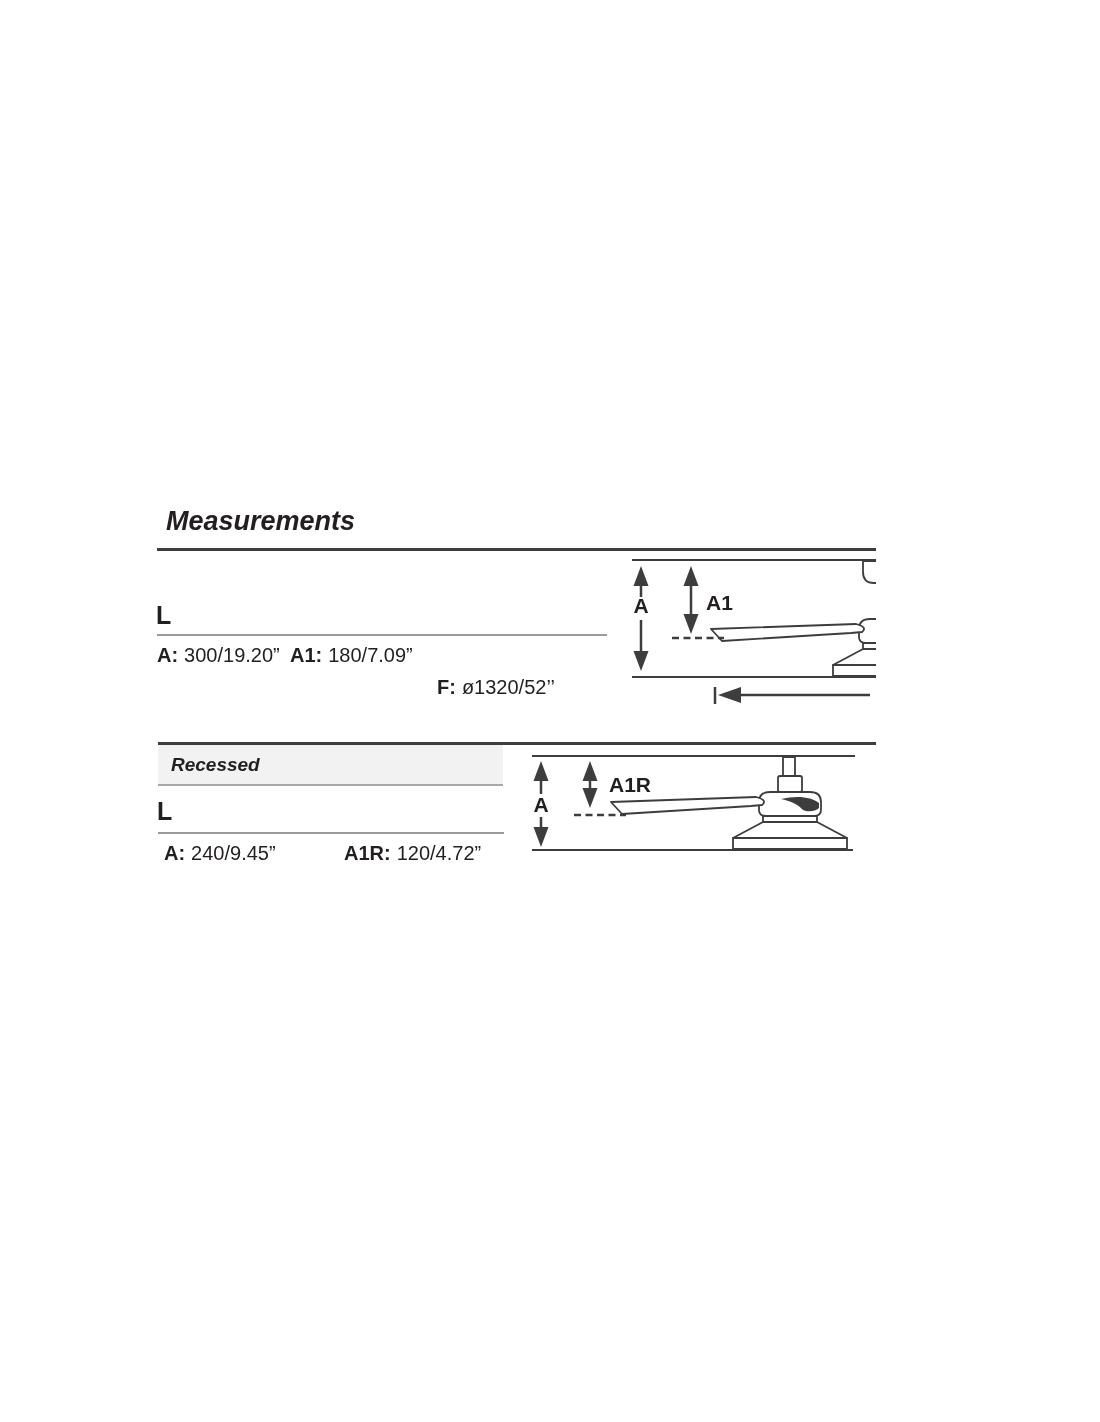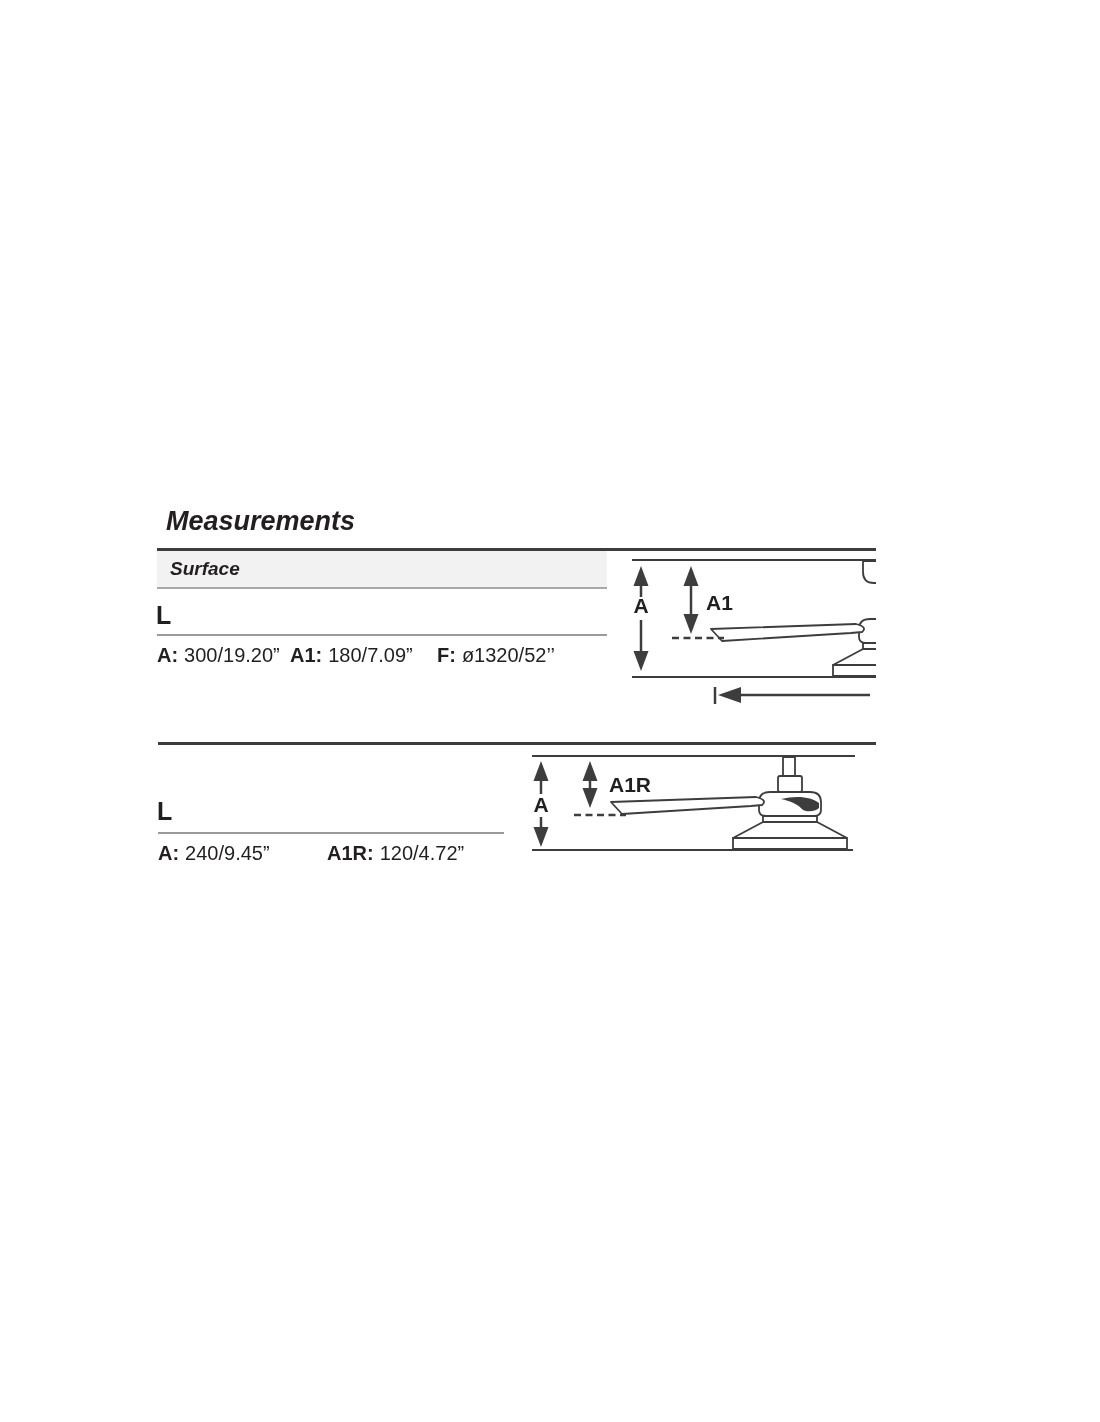--- a/index.html
+++ b/index.html
@@ -50,9 +50,6 @@
   <h1 class="title">Measurements</h1>
 
   <div class="rule" style="left:157px;top:548px;width:791px;"></div>
-  <div class="section-bar" style="left:157px;top:551px;width:450px;height:36px;">
-    <span class="section-label">Surface</span>
-  </div>
   <div class="model" style="left:156px;top:603px;">L</div>
   <div class="rule gray" style="left:157px;top:634px;width:450px;"></div>
 

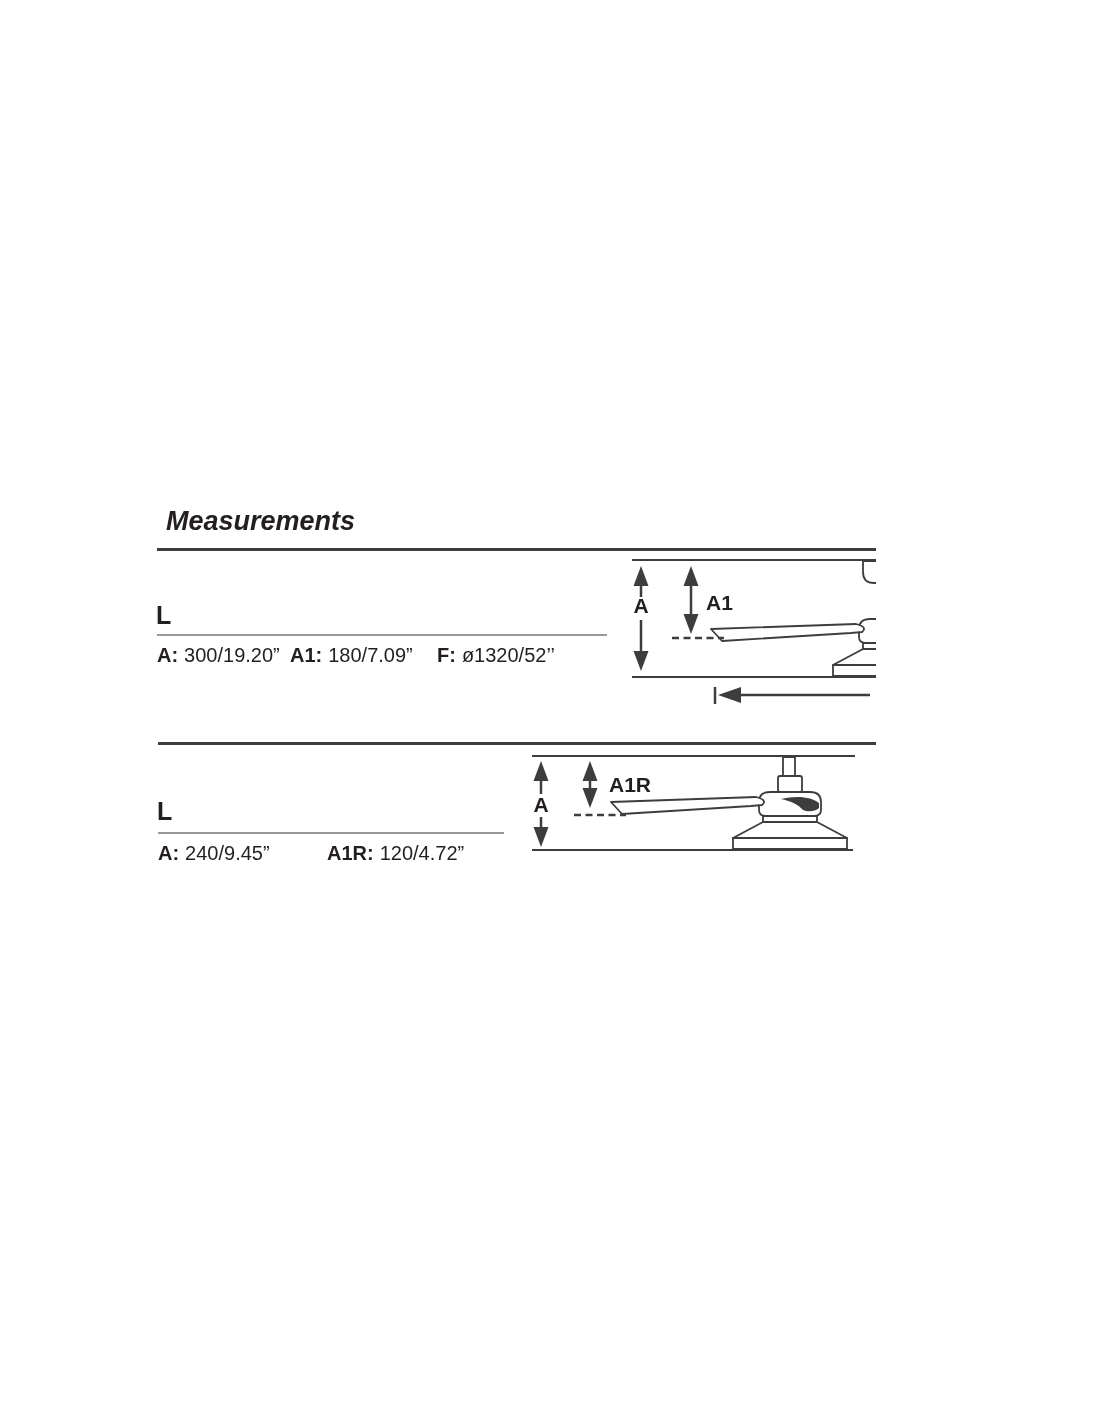--- a/index.html
+++ b/index.html
@@ -59,7 +59,7 @@
   <div class="spec" style="left:290px;top:644px;text-align:right;">
     <span class="spec-label">A1:</span><span>180/7.09”</span>
   </div>
-  <div class="spec" style="left:437px;top:644px;text-align:center;">
+  <div class="spec" style="left:437px;top:676px;text-align:center;">
     <span class="spec-label">F:</span><span>ø1320/52’’</span>
   </div>
 

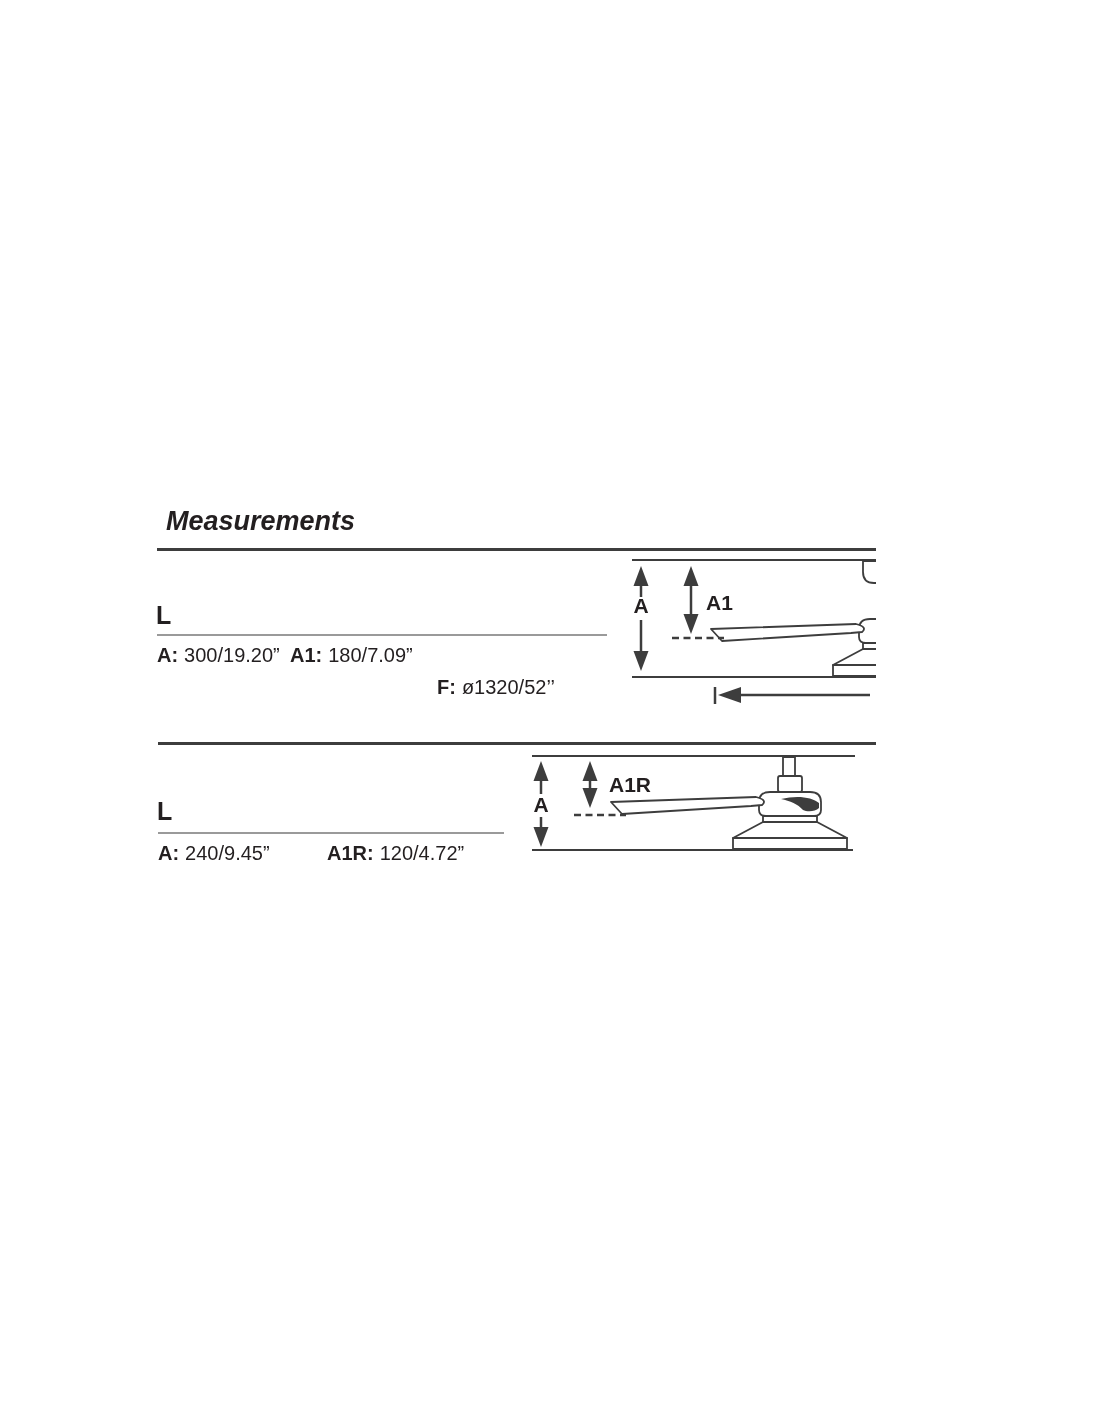--- a/index.html
+++ b/index.html
@@ -64,6 +64,9 @@
   </div>
 
   <div class="rule" style="left:158px;top:742px;width:719px;"></div>
+  <div class="section-bar" style="left:158px;top:745px;width:345px;height:39px;">
+    <span class="section-label">Recessed</span>
+  </div>
   <div class="model" style="left:157px;top:799px;">L</div>
   <div class="rule gray" style="left:158px;top:832px;width:346px;"></div>
 

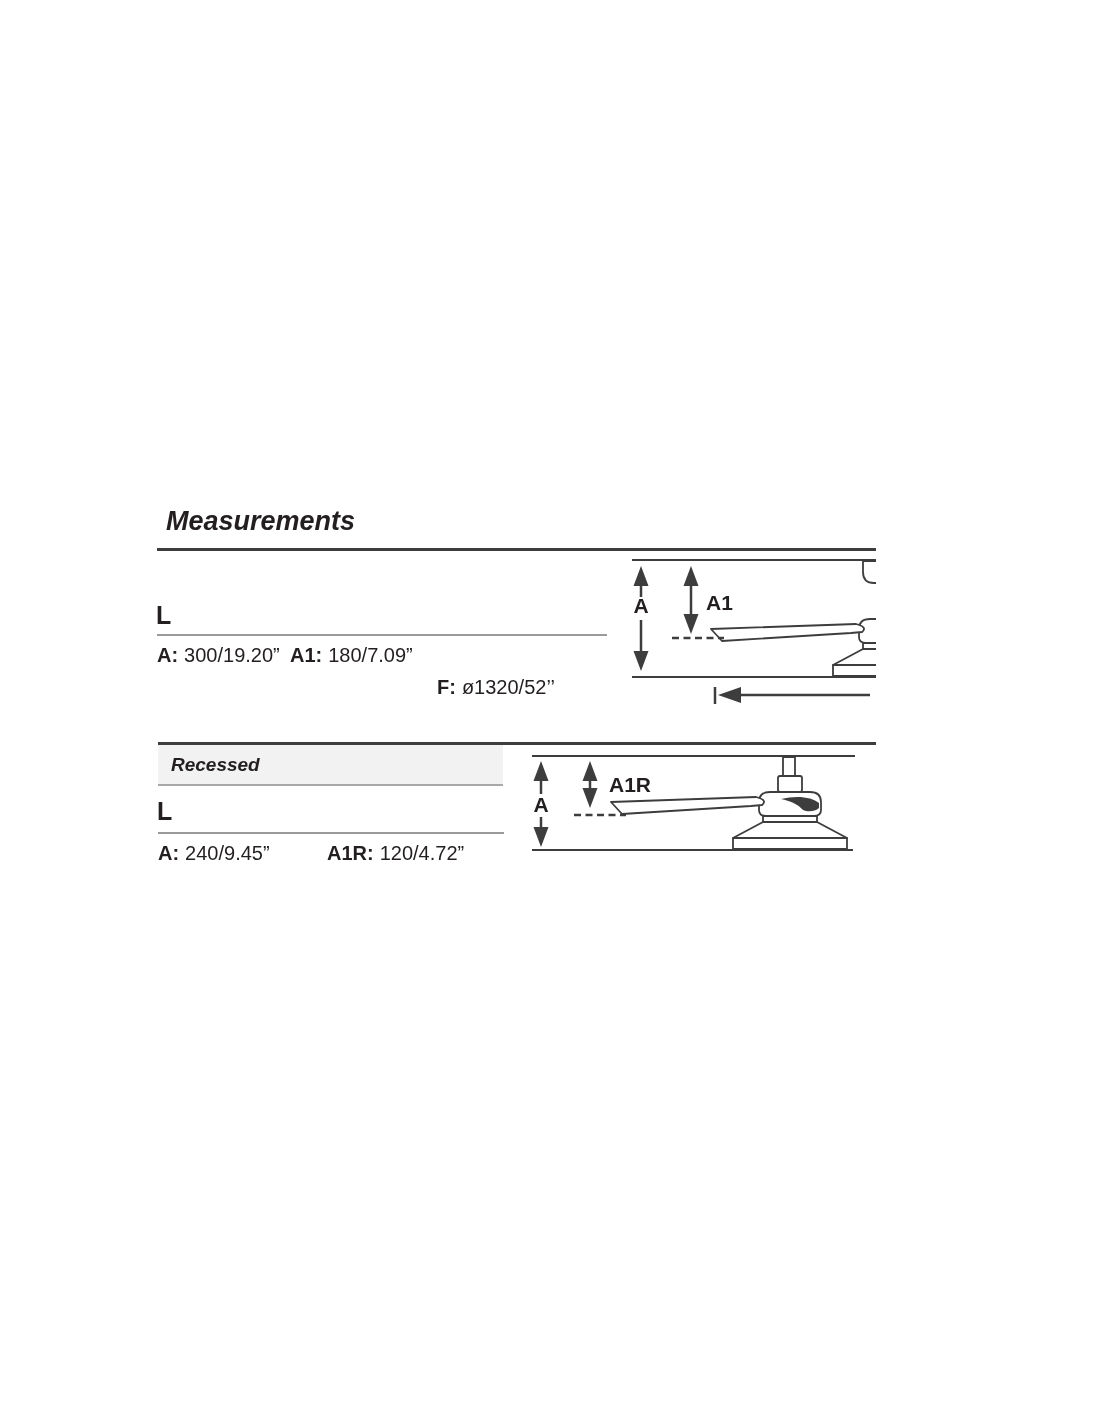--- a/index.html
+++ b/index.html
@@ -70,7 +70,7 @@
   <div class="model" style="left:157px;top:799px;">L</div>
   <div class="rule gray" style="left:158px;top:832px;width:346px;"></div>
 
-  <div class="spec" style="left:158px;top:842px;">
+  <div class="spec" style="left:164px;top:842px;">
     <span class="spec-label">A:</span><span>240/9.45”</span>
   </div>
   <div class="spec" style="left:327px;top:842px;">

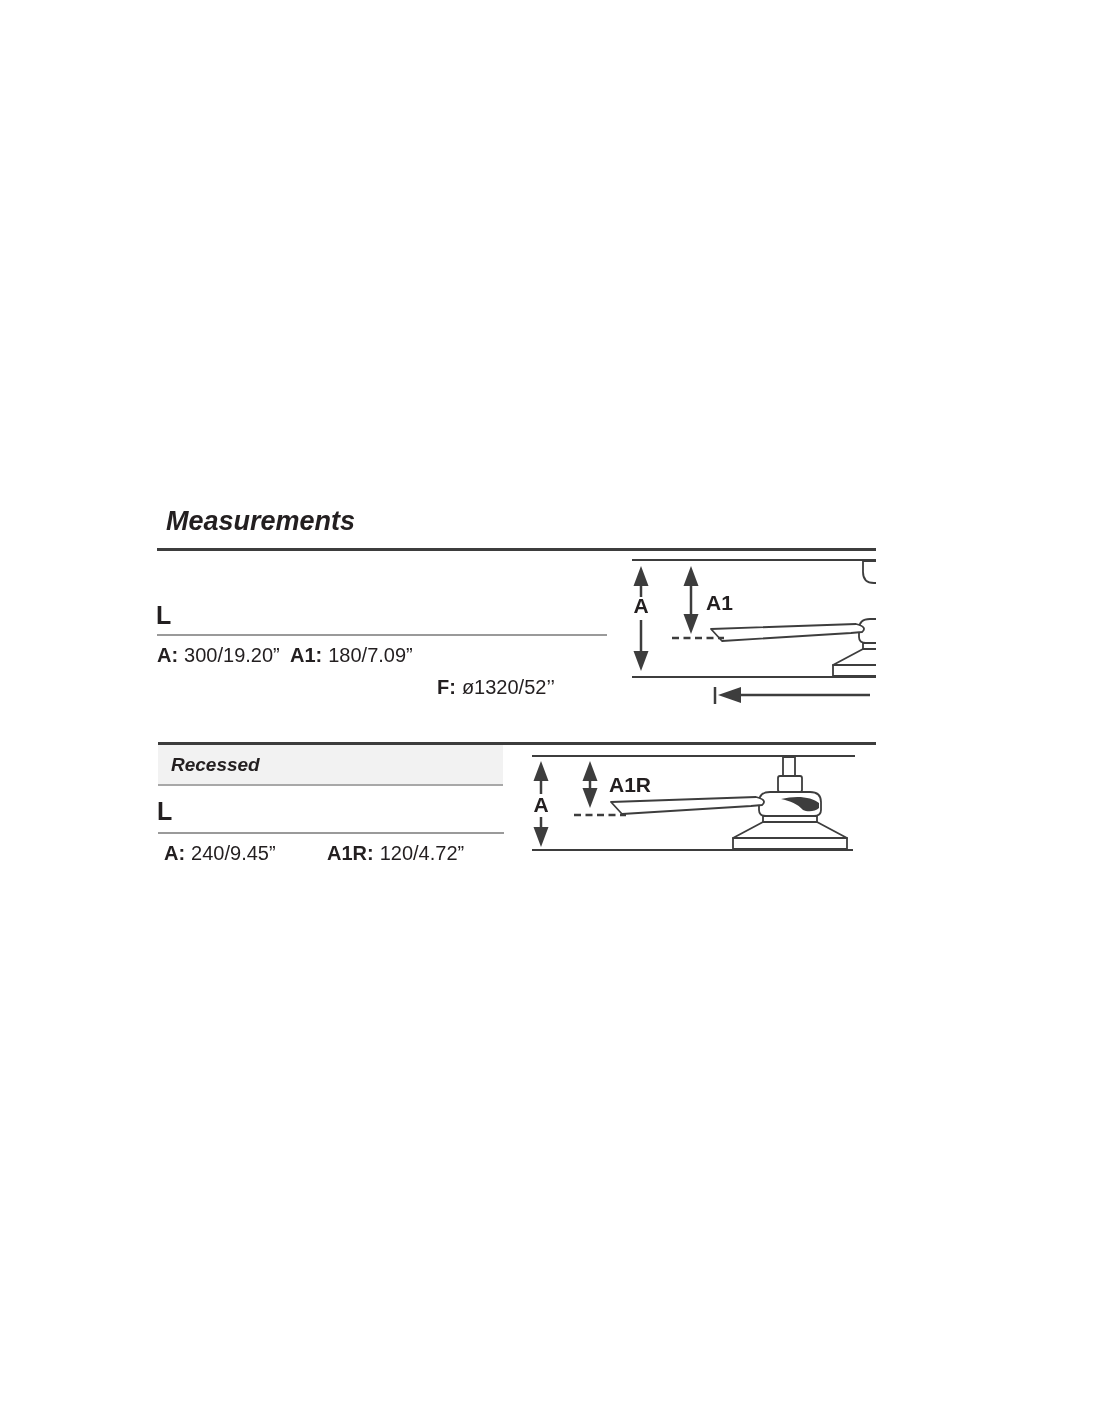--- a/index.html
+++ b/index.html
@@ -73,7 +73,7 @@
   <div class="spec" style="left:164px;top:842px;">
     <span class="spec-label">A:</span><span>240/9.45”</span>
   </div>
-  <div class="spec" style="left:327px;top:842px;">
+  <div class="spec" style="left:344px;top:842px;">
     <span class="spec-label">A1R:</span><span>120/4.72”</span>
   </div>
 

